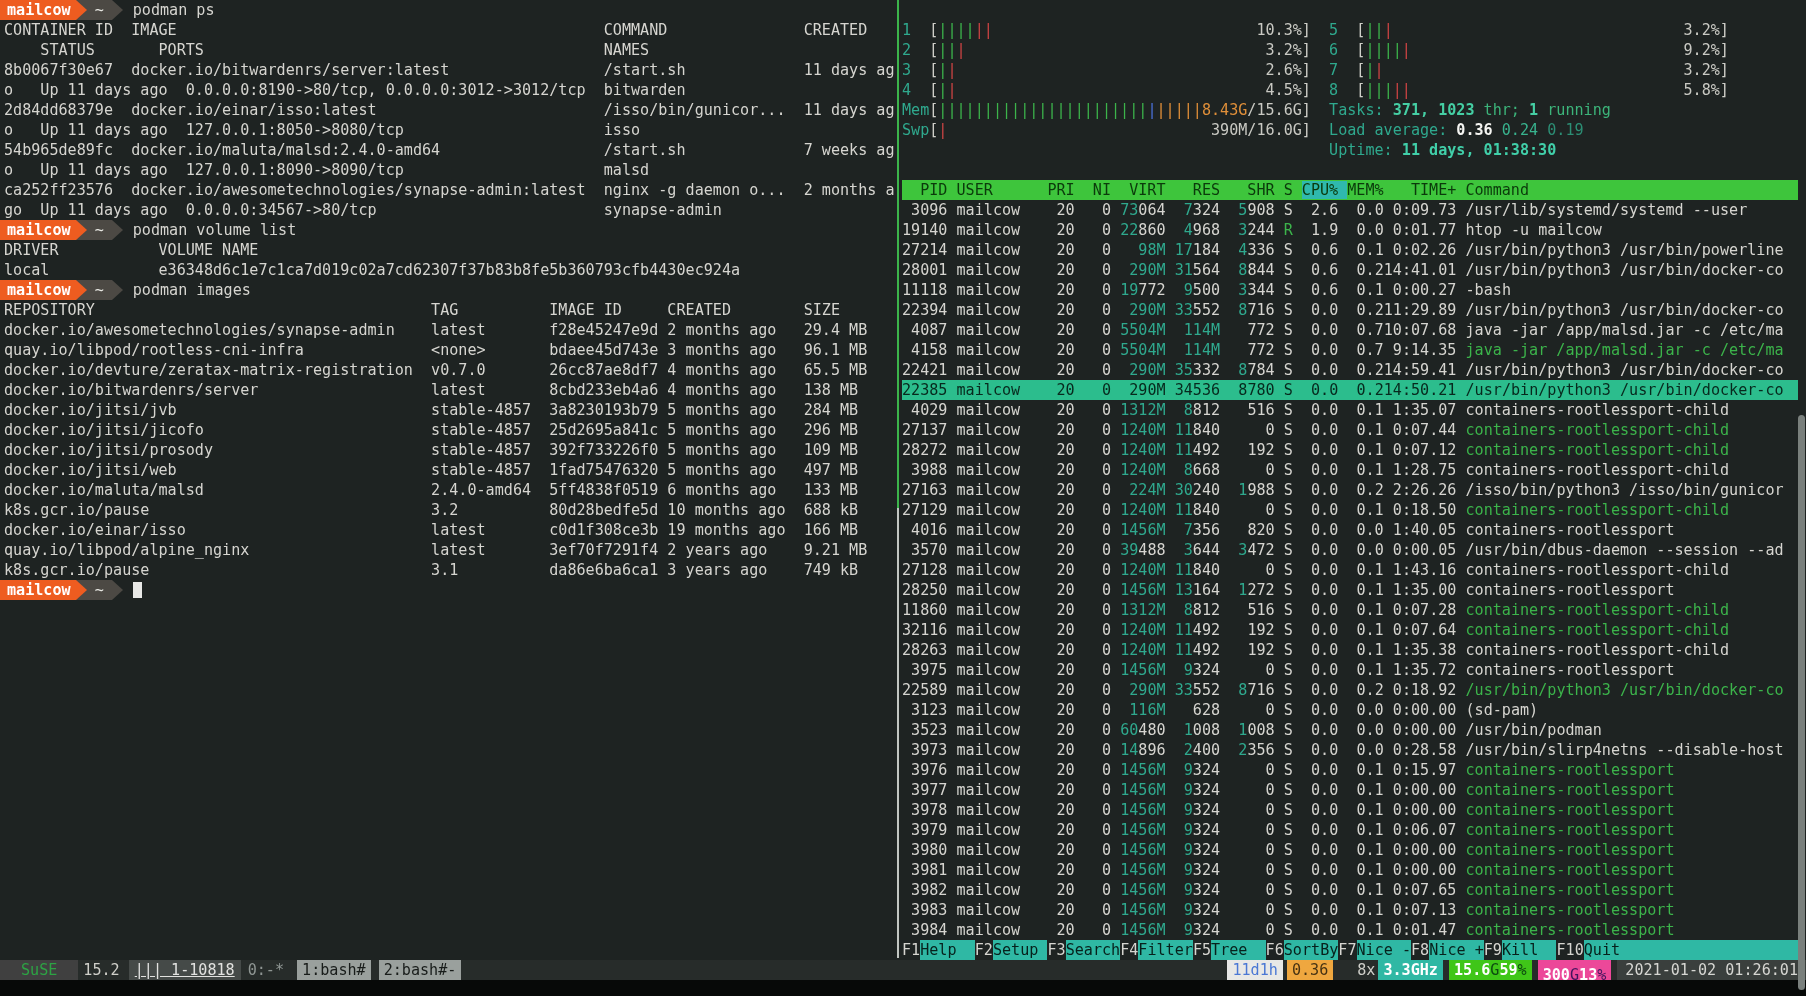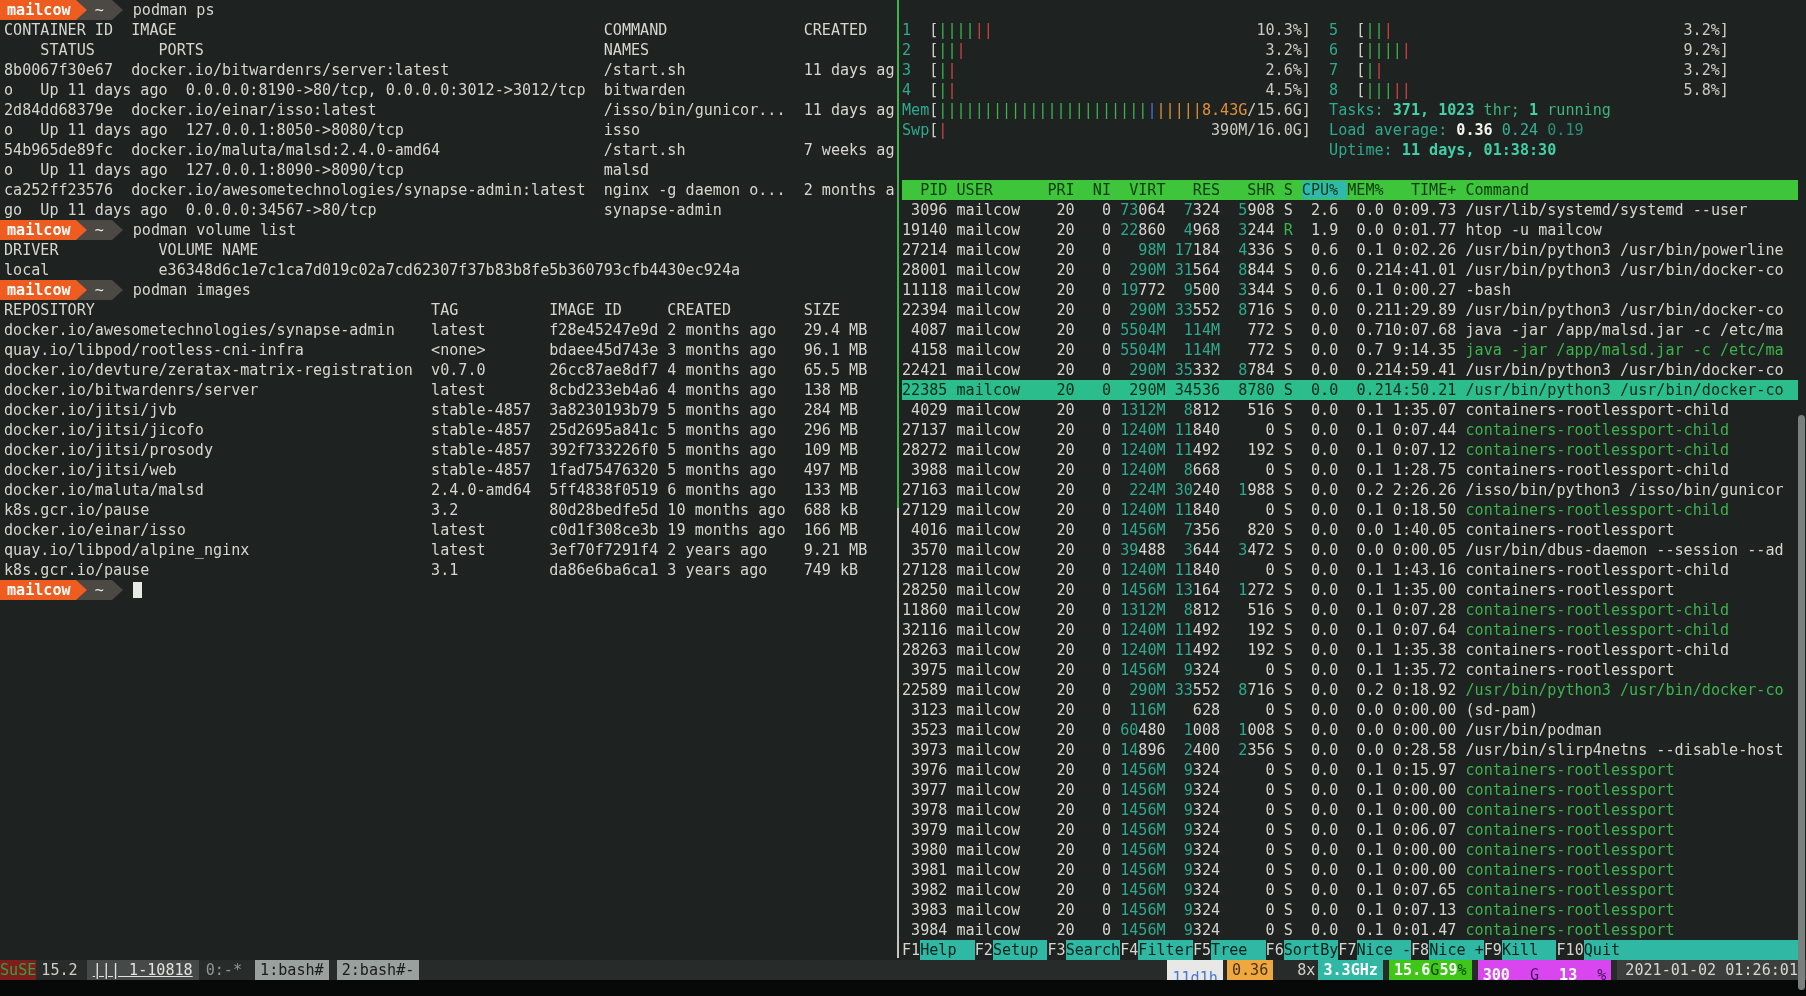--- a/index.html
+++ b/index.html
@@ -65,7 +65,7 @@
   .sb-left{display:flex;}
   .sb-right{display:flex;margin-left:auto;}
   .seg{display:inline-flex;align-items:center;height:20px;}
-  .seg-suse{background:#7f1d1d;color:#2da344;padding:0 0;}
+  .seg-suse{background:#404040;color:#2da344;padding:0 21px;}
   .seg-plain{color:#cfcfc9;padding:0 5px;}
   .seg-session{background:#454a48;color:#e2e2e0;text-decoration:underline;padding:0 6px;margin-left:4px;}
   .seg-dim{color:#8f9693;padding:0 5px;margin-left:2px;}

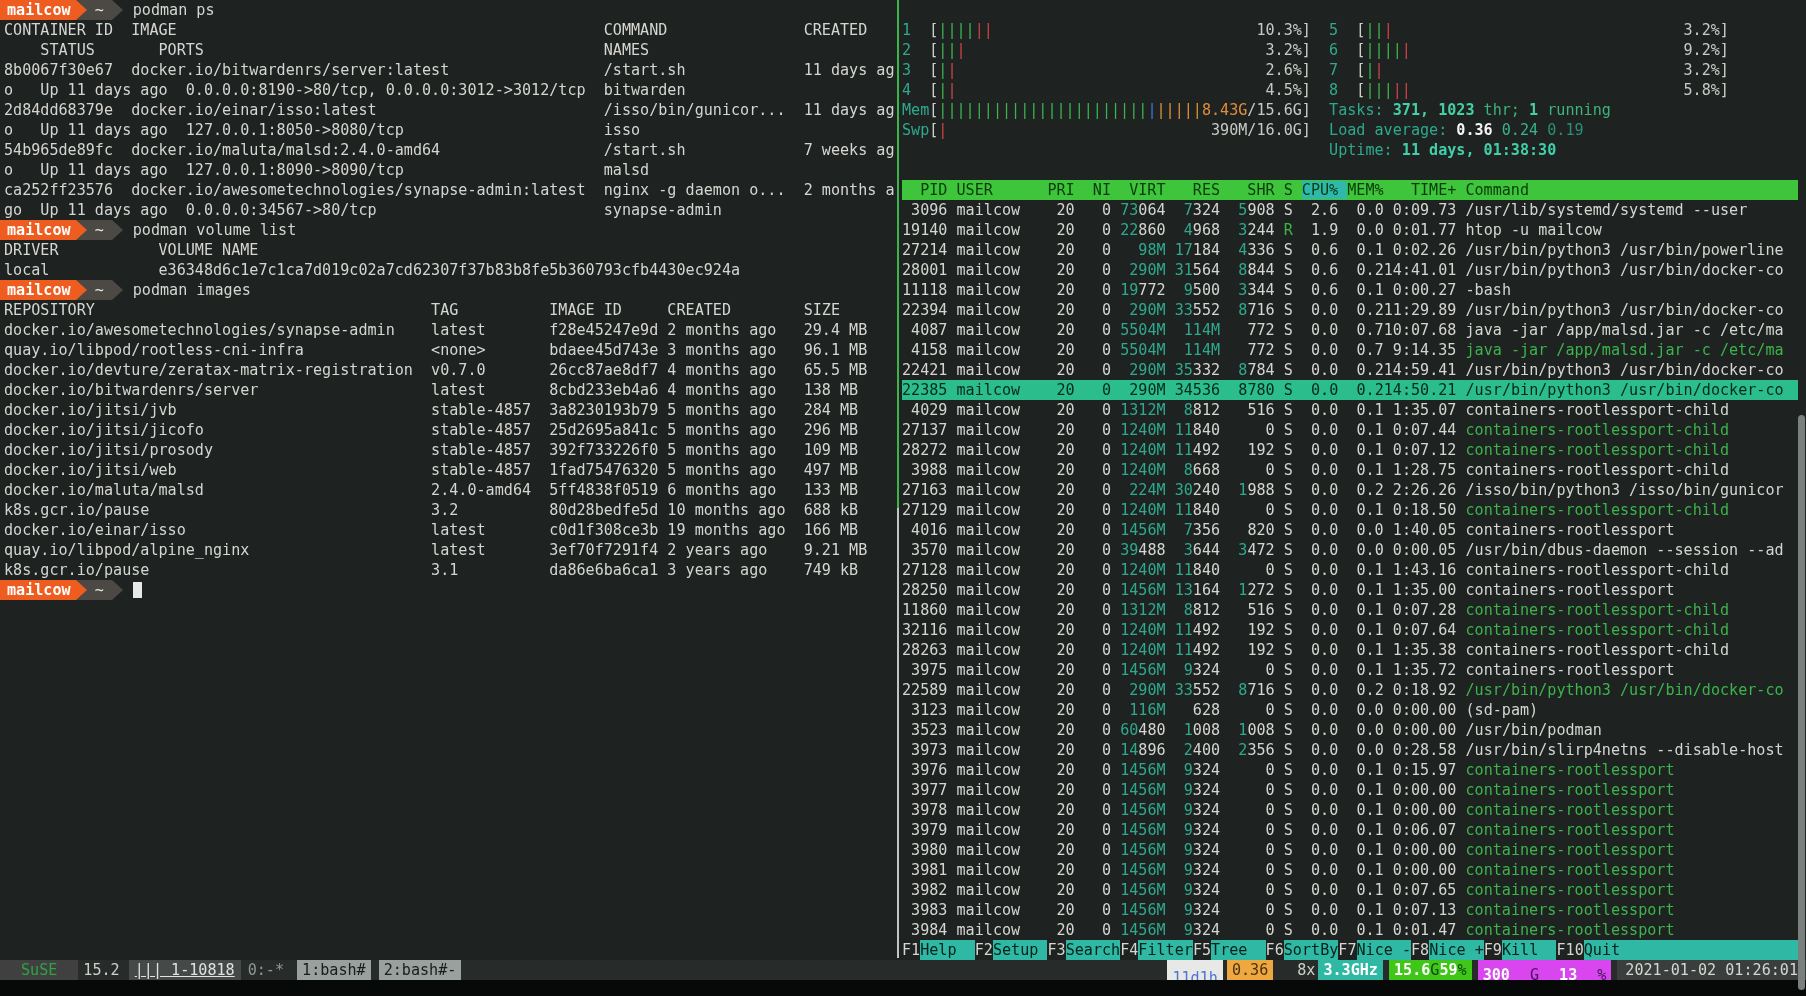--- a/index.html
+++ b/index.html
@@ -70,7 +70,7 @@
   .seg-session{background:#454a48;color:#e2e2e0;text-decoration:underline;padding:0 6px;margin-left:4px;}
   .seg-dim{color:#8f9693;padding:0 5px;margin-left:2px;}
   .seg-chip{background:#9aa09d;color:#181c1a;padding:0 5px;margin-left:8px;}
-  .seg-white{background:#e8e8e6;color:#4a77d4;padding:8px 5px;margin-left:6px;}
+  .seg-white{background:#e8e8e6;color:#4a77d4;padding:0 5px;margin-left:6px;}
   .seg-orange{background:#efa73f;color:#463213;padding:0 5px;margin-left:4px;}
   .seg-darkx{color:#cfcfc9;padding:0 3px 0 24px;}
   .seg-teal{background:#2fb8a4;color:#ffffff;font-weight:bold;padding:0 5px;}

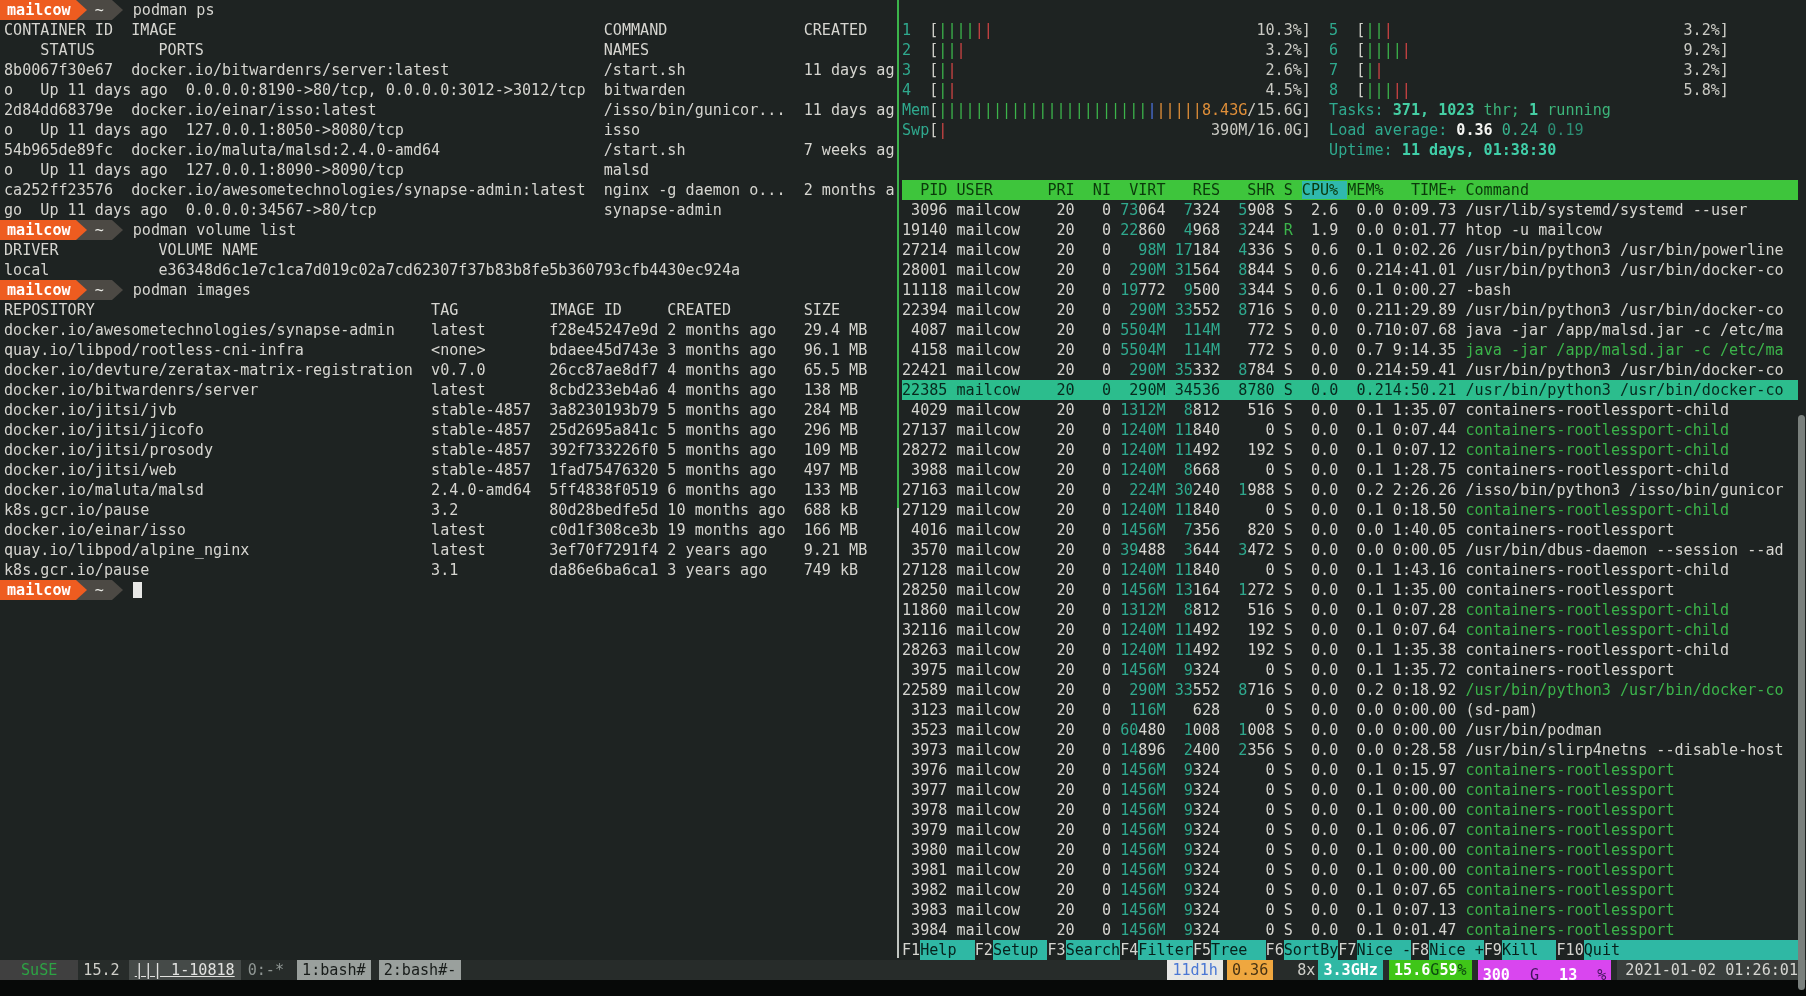--- a/index.html
+++ b/index.html
@@ -75,7 +75,7 @@
   .seg-darkx{color:#cfcfc9;padding:0 3px 0 24px;}
   .seg-teal{background:#2fb8a4;color:#ffffff;font-weight:bold;padding:0 5px;}
   .seg-green{background:#3fc618;color:#ffffff;padding:0 5px;margin-left:6px;}
-  .seg-purple{background:#d946ef;color:#ffffff;padding:5px 5px;margin-left:6px;gap:20px;}
+  .seg-purple{background:#ec4899;color:#ffffff;padding:5px 5px;margin-left:6px;}
   .seg-darkchip{background:#3a3f3d;color:#d6d6d2;padding:0 8px;margin-left:6px;}
   .sub-b{font-weight:bold;}
   .seg-green .sub-d{color:#0d4b10;}

